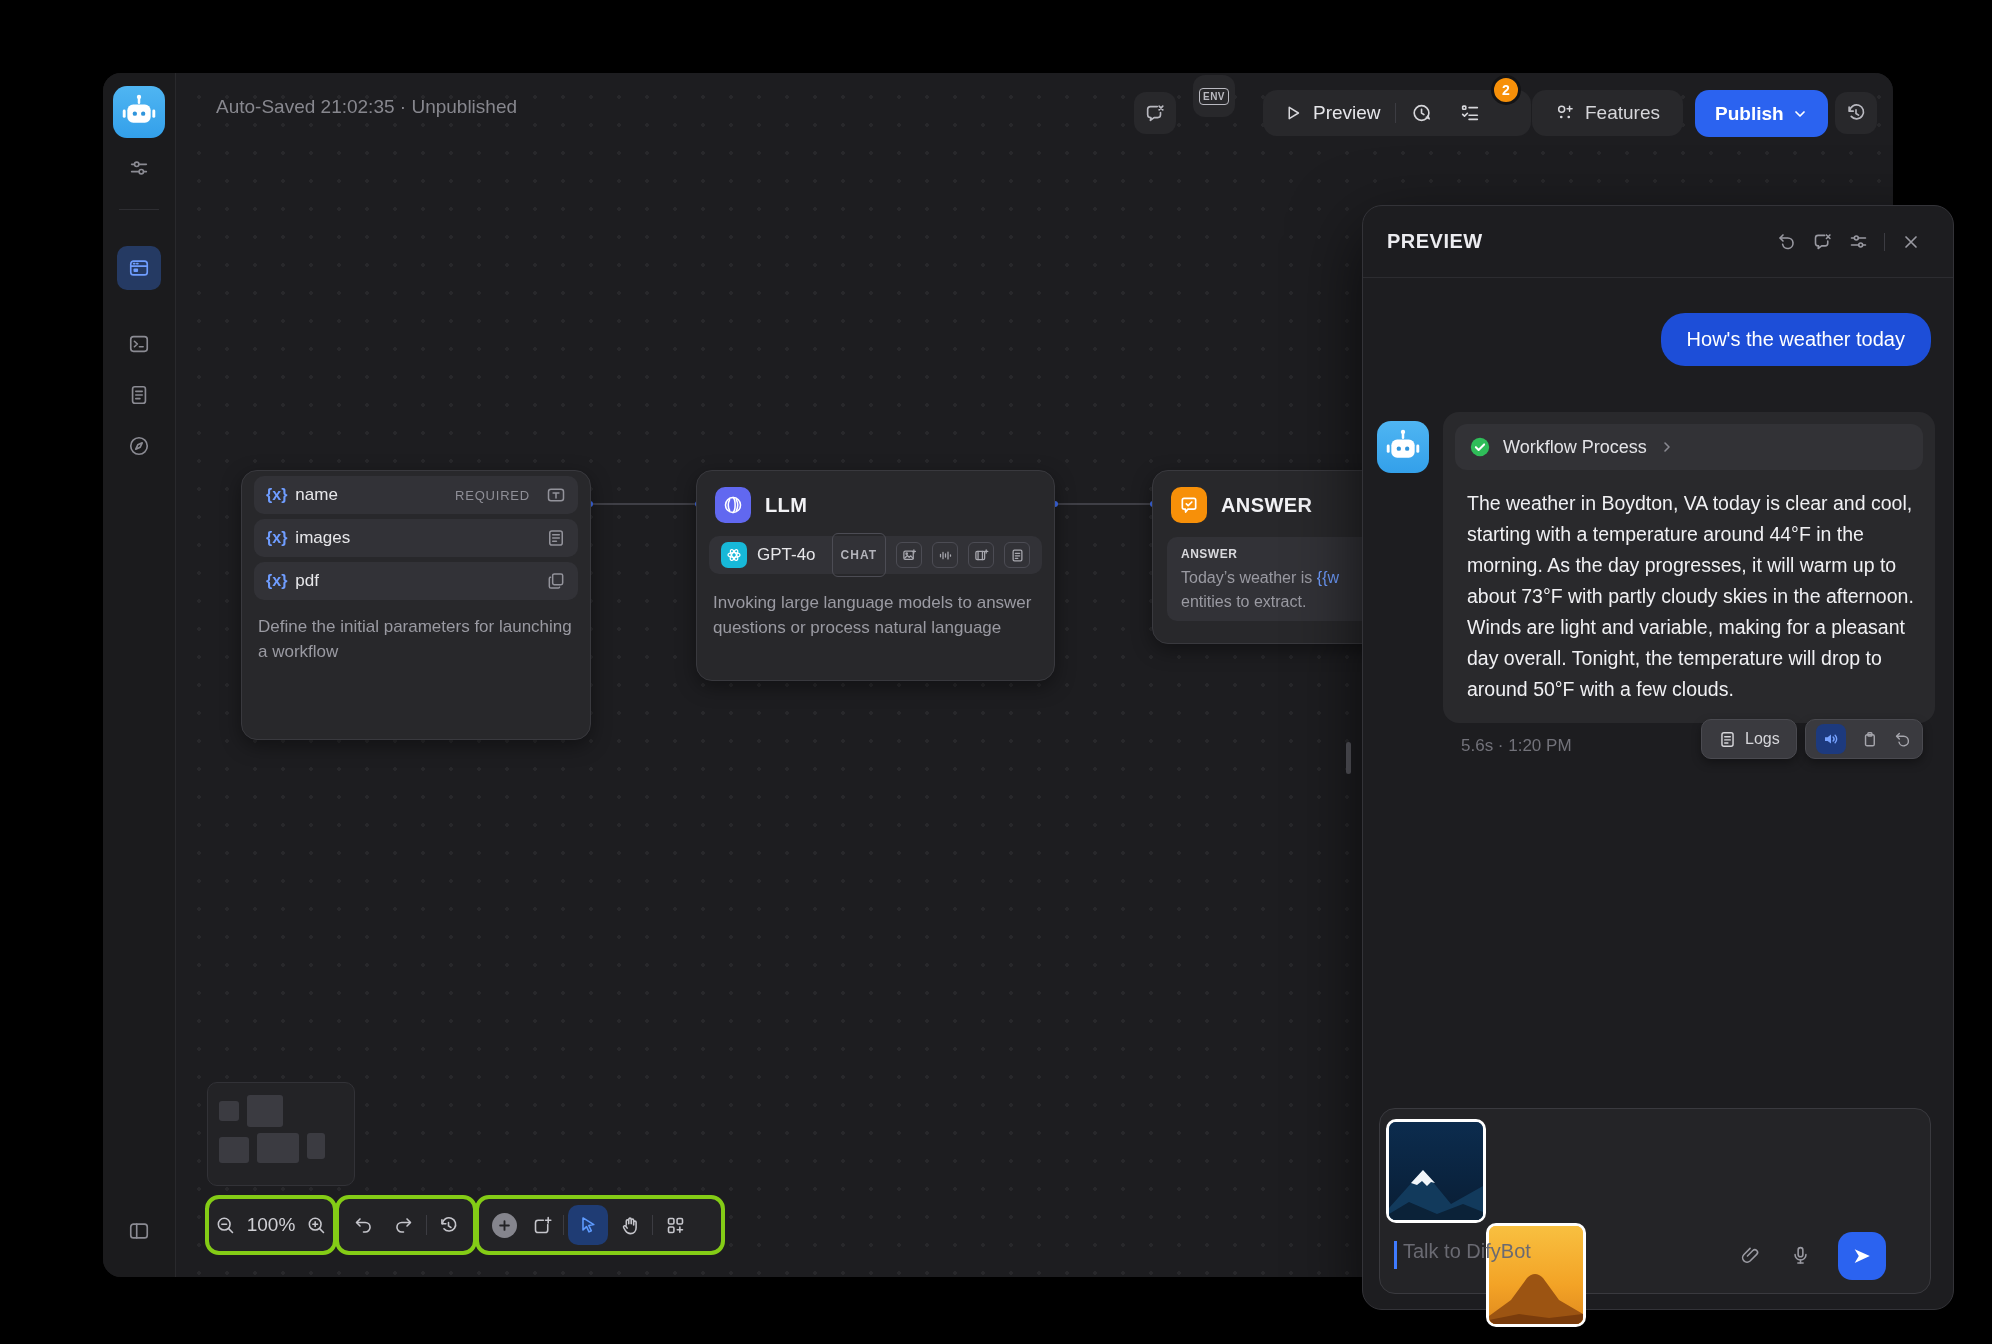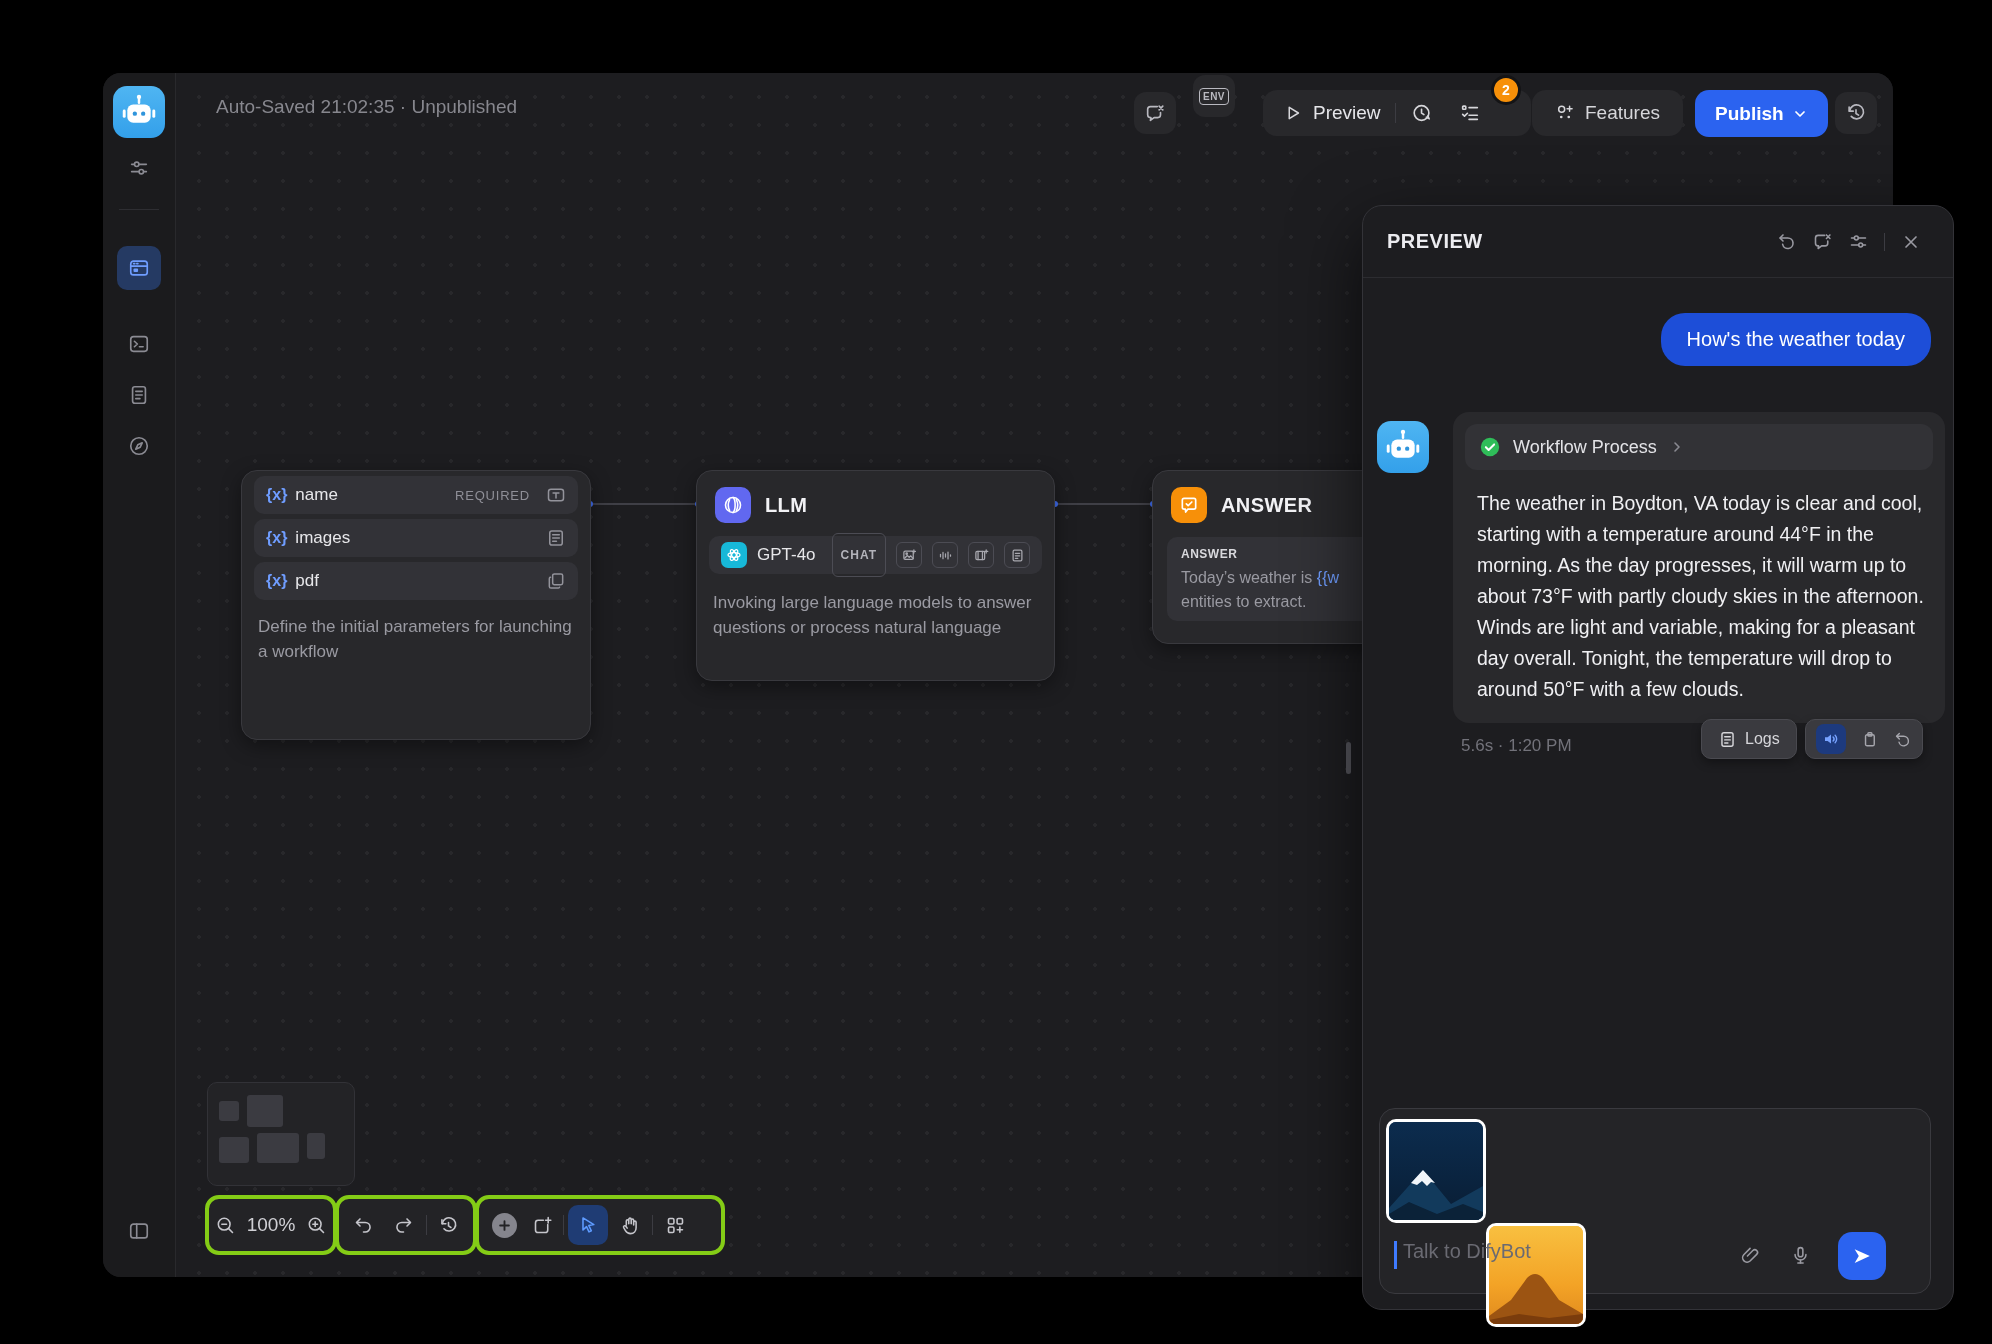--- a/index.html
+++ b/index.html
@@ -451,7 +451,7 @@
         <circle cx="29" cy="26" r="2.6" fill="#2f95dc"></circle>
       </svg>
     </div>
-    <div class="abs bubble-bot" style="left:90px;top:206px;width:492px;">
+    <div class="abs bubble-bot" style="left:80px;top:206px;width:492px;">
       <div class="wf-pill">
         <svg width="22" height="22" viewBox="0 0 24 24">
           <circle cx="12" cy="12" r="10" fill="#2fbd59"></circle>

